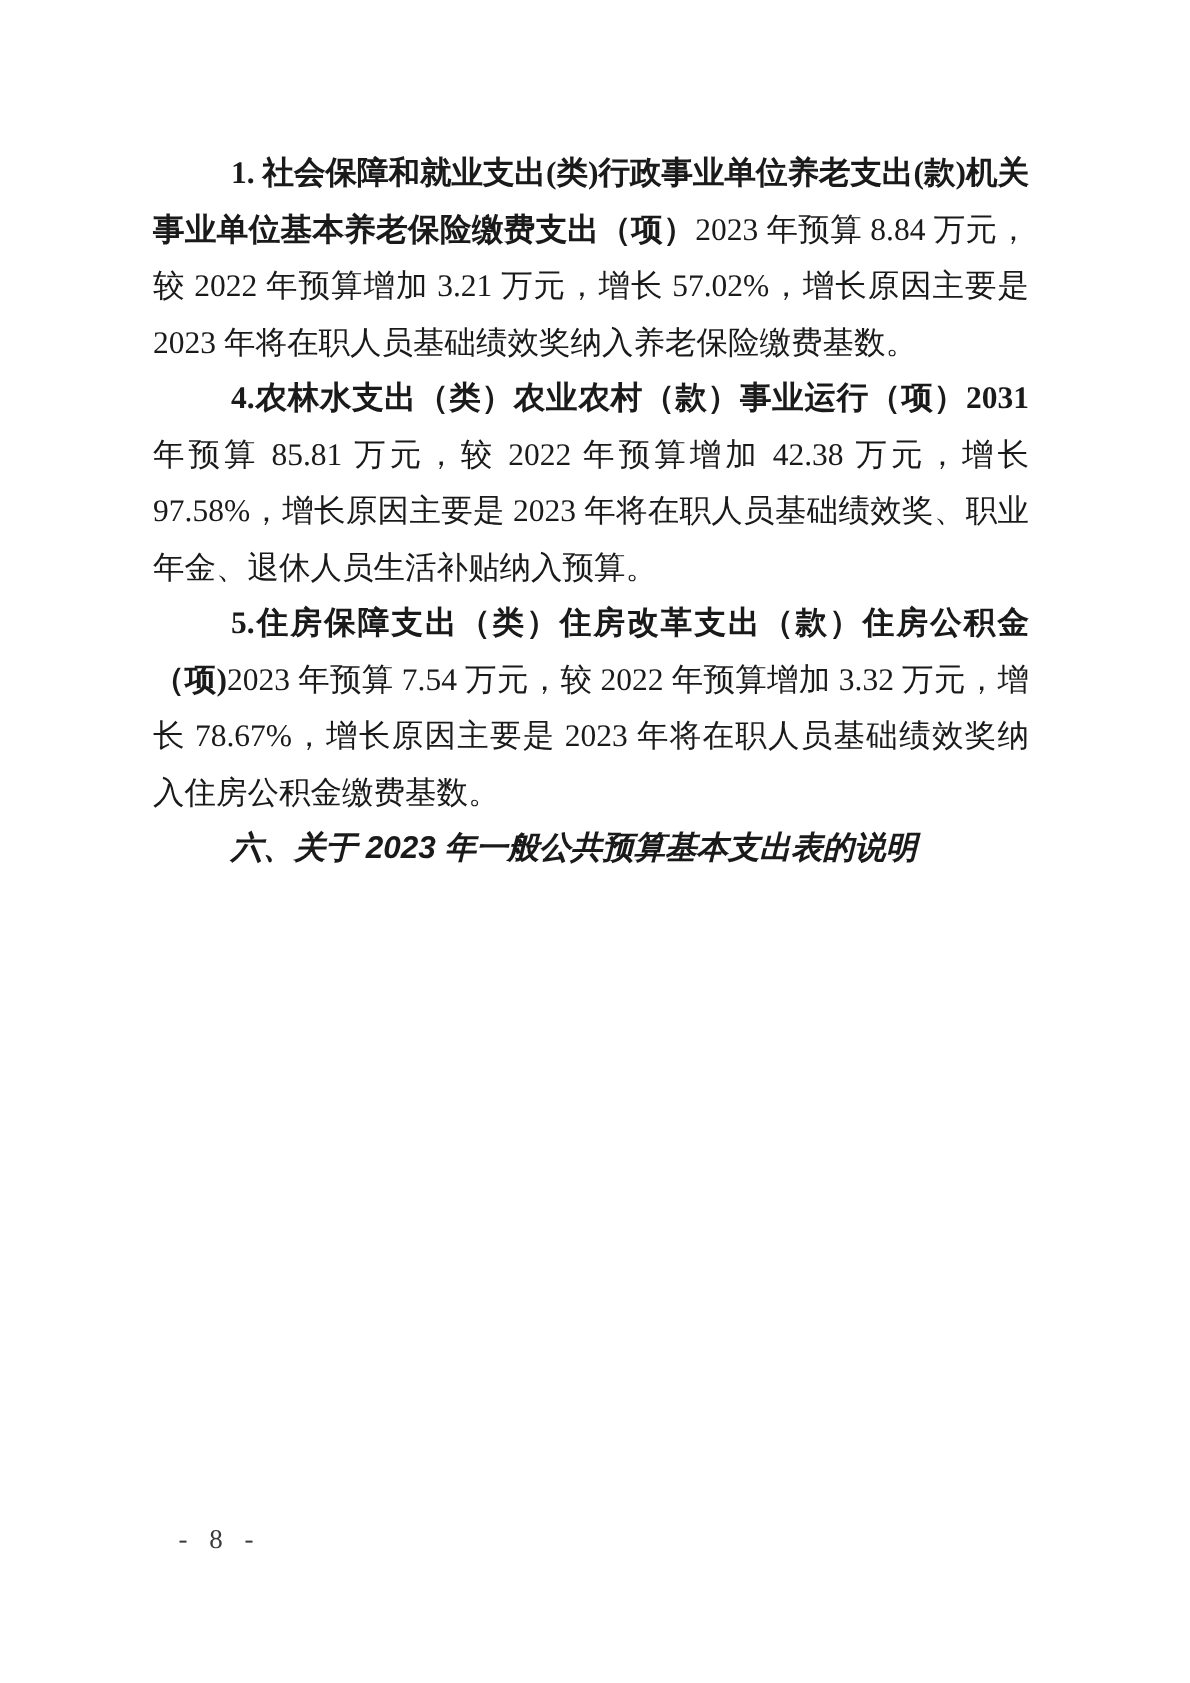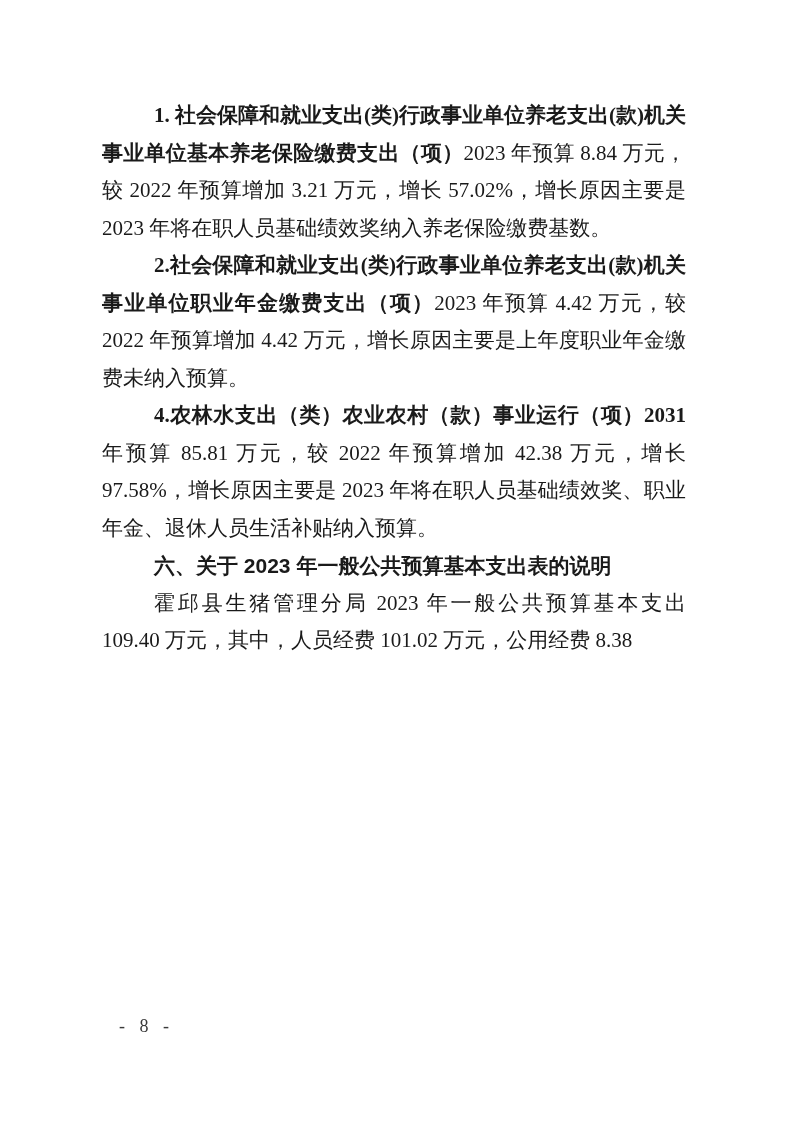--- a/index.html
+++ b/index.html
@@ -55,7 +55,6 @@
 <div class="page">
   <div class="text-block" id="doc-body">
       <p class="para"><span class="bold">1. 社会保障和就业支出(类)行政事业单位养老支出(款)机关事业单位基本养老保险缴费支出（项）</span><span>2023 年预算 8.84 万元，较 2022 年预算增加 3.21 万元，增长 57.02%，增长原因主要是 2023 年将在职人员基础绩效奖纳入养老保险缴费基数。</span></p>
-      <p class="para"><span class="bold">2.社会保障和就业支出(类)行政事业单位养老支出(款)机关事业单位职业年金缴费支出（项）</span><span>2023 年预算 4.42 万元，较 2022 年预算增加 4.42 万元，增长原因主要是上年度职业年金缴费未纳入预算。</span></p>
       <p class="para"><span class="bold">4.农林水支出（类）农业农村（款）事业运行（项）2031</span><span> 年预算 85.81 万元，较 2022 年预算增加 42.38 万元，增长 97.58%，增长原因主要是 2023 年将在职人员基础绩效奖、职业年金、退休人员生活补贴纳入预算。</span></p>
       <p class="para heading"><span class="bold">六、关于 2023 年一般公共预算基本支出表的说明</span></p>
       <p class="para"><span>霍邱县生猪管理分局 2023 年一般公共预算基本支出 109.40 万元，其中，人员经费 101.02 万元，公用经费 8.38</span></p>

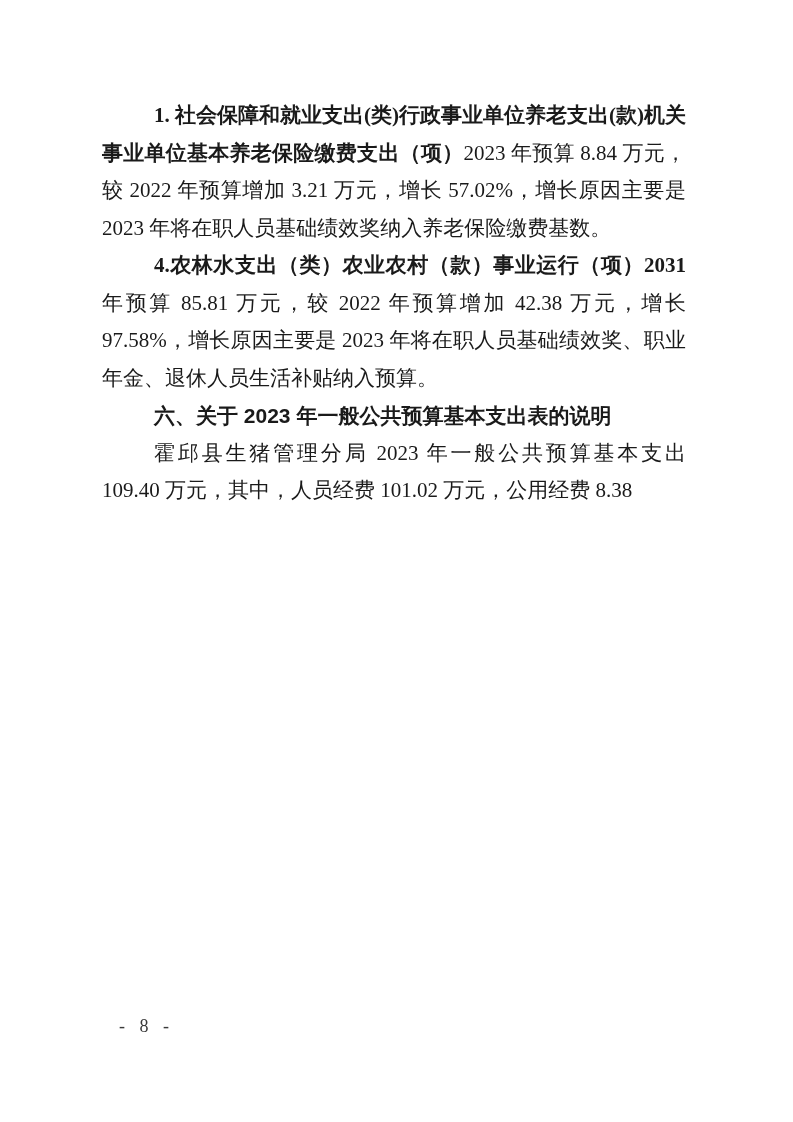--- a/index.html
+++ b/index.html
@@ -56,6 +56,7 @@
   <div class="text-block" id="doc-body">
       <p class="para"><span class="bold">1. 社会保障和就业支出(类)行政事业单位养老支出(款)机关事业单位基本养老保险缴费支出（项）</span><span>2023 年预算 8.84 万元，较 2022 年预算增加 3.21 万元，增长 57.02%，增长原因主要是 2023 年将在职人员基础绩效奖纳入养老保险缴费基数。</span></p>
       <p class="para"><span class="bold">4.农林水支出（类）农业农村（款）事业运行（项）2031</span><span> 年预算 85.81 万元，较 2022 年预算增加 42.38 万元，增长 97.58%，增长原因主要是 2023 年将在职人员基础绩效奖、职业年金、退休人员生活补贴纳入预算。</span></p>
+      <p class="para"><span class="bold">5.住房保障支出（类）住房改革支出（款）住房公积金（项)</span><span>2023 年预算 7.54 万元，较 2022 年预算增加 3.32 万元，增长 78.67%，增长原因主要是 2023 年将在职人员基础绩效奖纳入住房公积金缴费基数。</span></p>
       <p class="para heading"><span class="bold">六、关于 2023 年一般公共预算基本支出表的说明</span></p>
       <p class="para"><span>霍邱县生猪管理分局 2023 年一般公共预算基本支出 109.40 万元，其中，人员经费 101.02 万元，公用经费 8.38</span></p>
     </div>

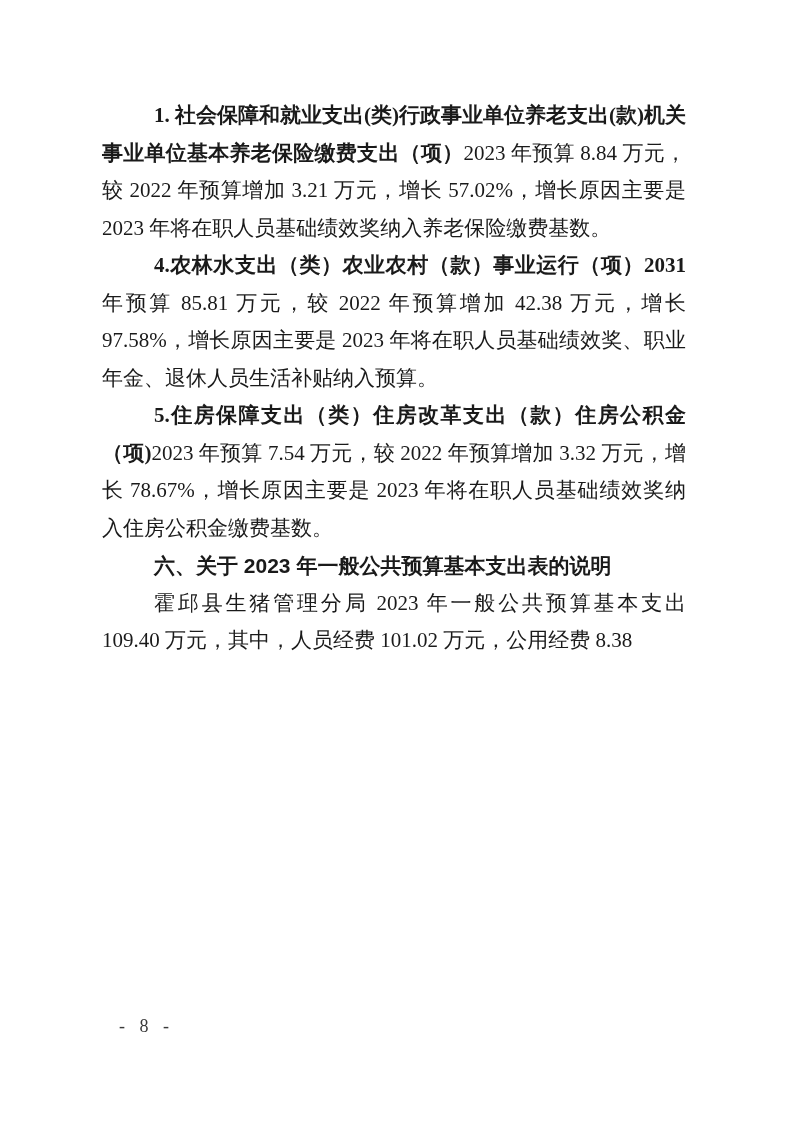--- a/index.html
+++ b/index.html
@@ -37,6 +37,7 @@
   .para.heading {
     font-weight: bold;
     font-family: "Liberation Sans", "DejaVu Sans", sans-serif;
+    font-style: italic;
   }
   .page-number {
     position: absolute;

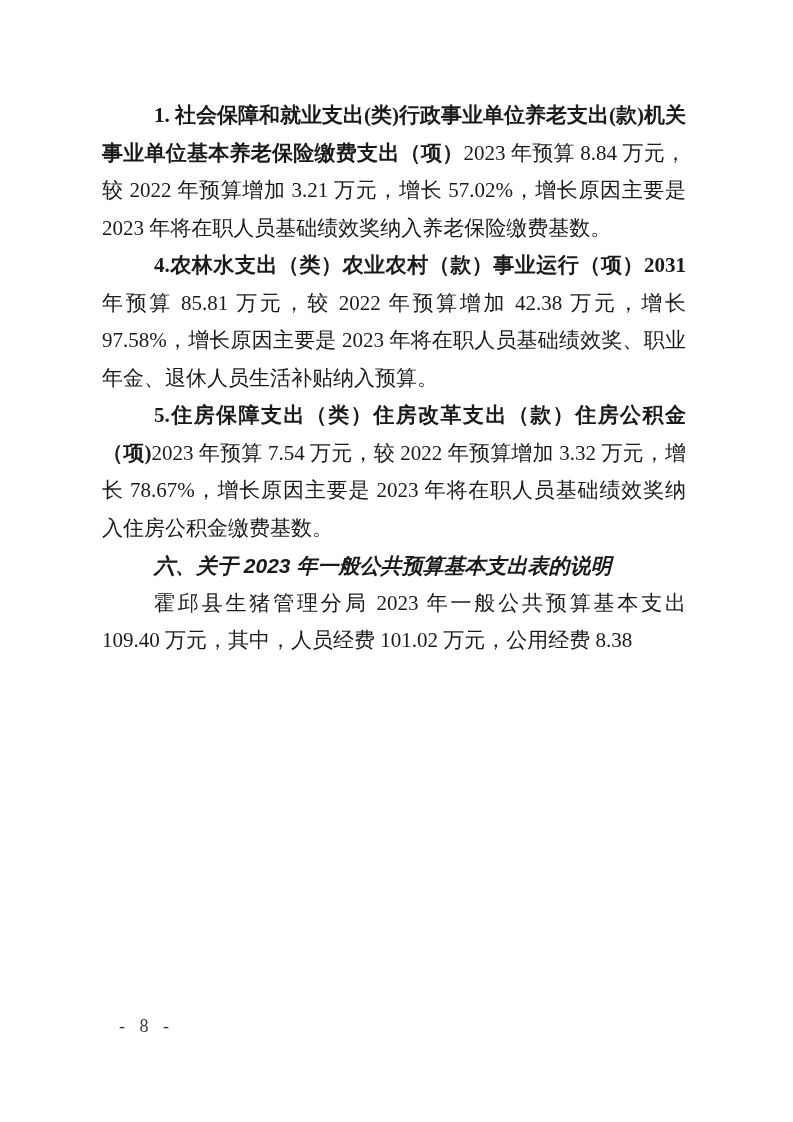--- a/index.html
+++ b/index.html
@@ -59,7 +59,6 @@
       <p class="para"><span class="bold">4.农林水支出（类）农业农村（款）事业运行（项）2031</span><span> 年预算 85.81 万元，较 2022 年预算增加 42.38 万元，增长 97.58%，增长原因主要是 2023 年将在职人员基础绩效奖、职业年金、退休人员生活补贴纳入预算。</span></p>
       <p class="para"><span class="bold">5.住房保障支出（类）住房改革支出（款）住房公积金（项)</span><span>2023 年预算 7.54 万元，较 2022 年预算增加 3.32 万元，增长 78.67%，增长原因主要是 2023 年将在职人员基础绩效奖纳入住房公积金缴费基数。</span></p>
       <p class="para heading"><span class="bold">六、关于 2023 年一般公共预算基本支出表的说明</span></p>
-      <p class="para"><span>霍邱县生猪管理分局 2023 年一般公共预算基本支出 109.40 万元，其中，人员经费 101.02 万元，公用经费 8.38</span></p>
     </div>
   <div class="page-number">- 8 -</div>
 </div>

